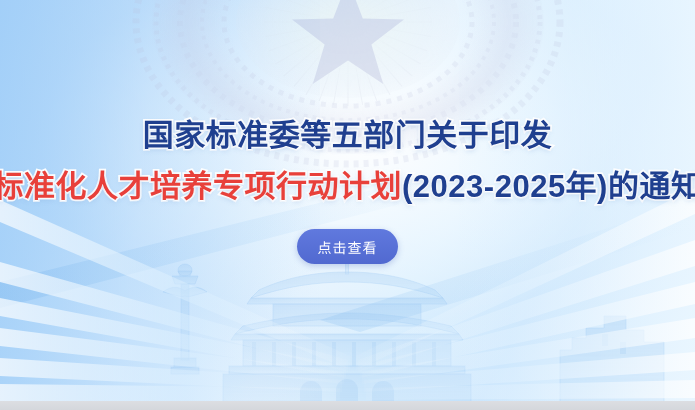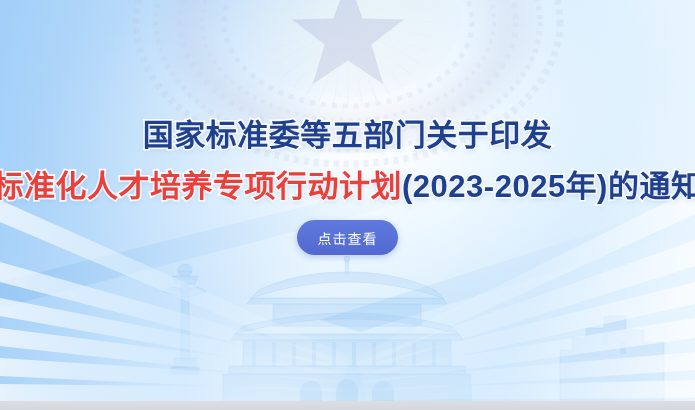--- a/index.html
+++ b/index.html
@@ -151,7 +151,7 @@
 
   
   .cta {
-    margin-top: 18px;
+    margin-top: 27px;
     width: 101px;
     height: 35px;
     border: none;

